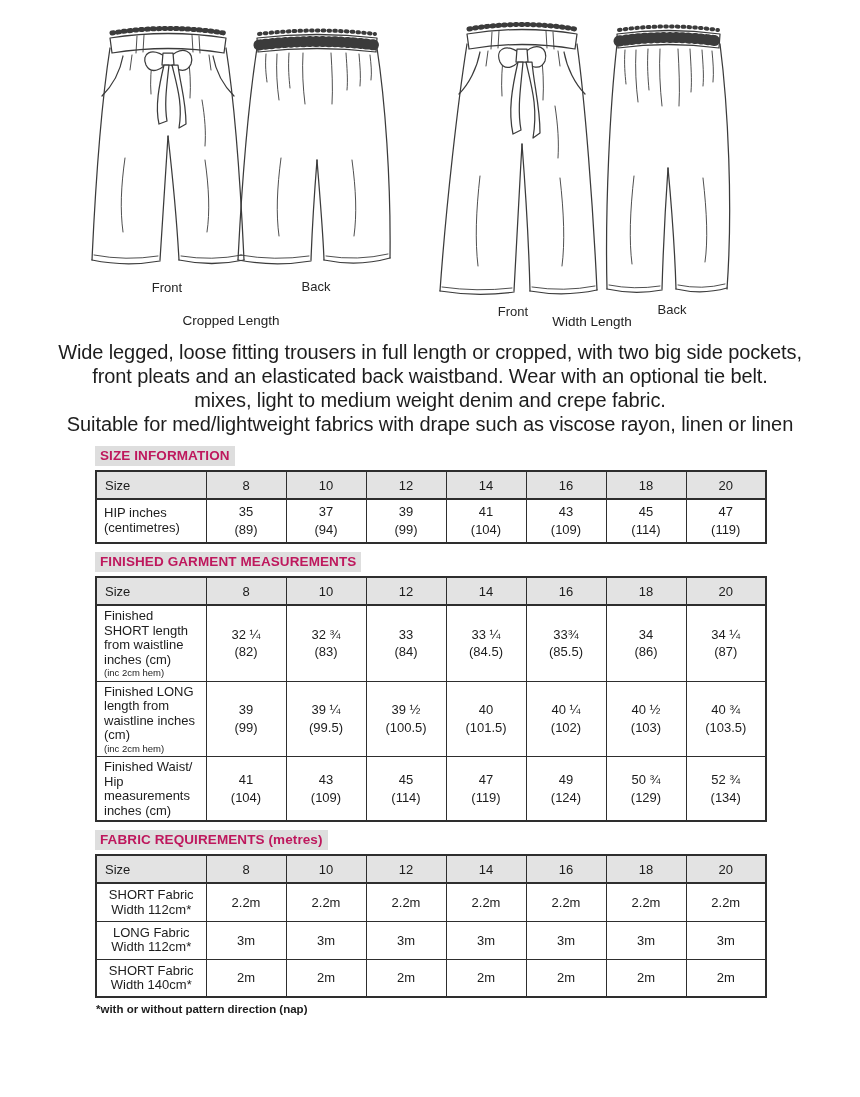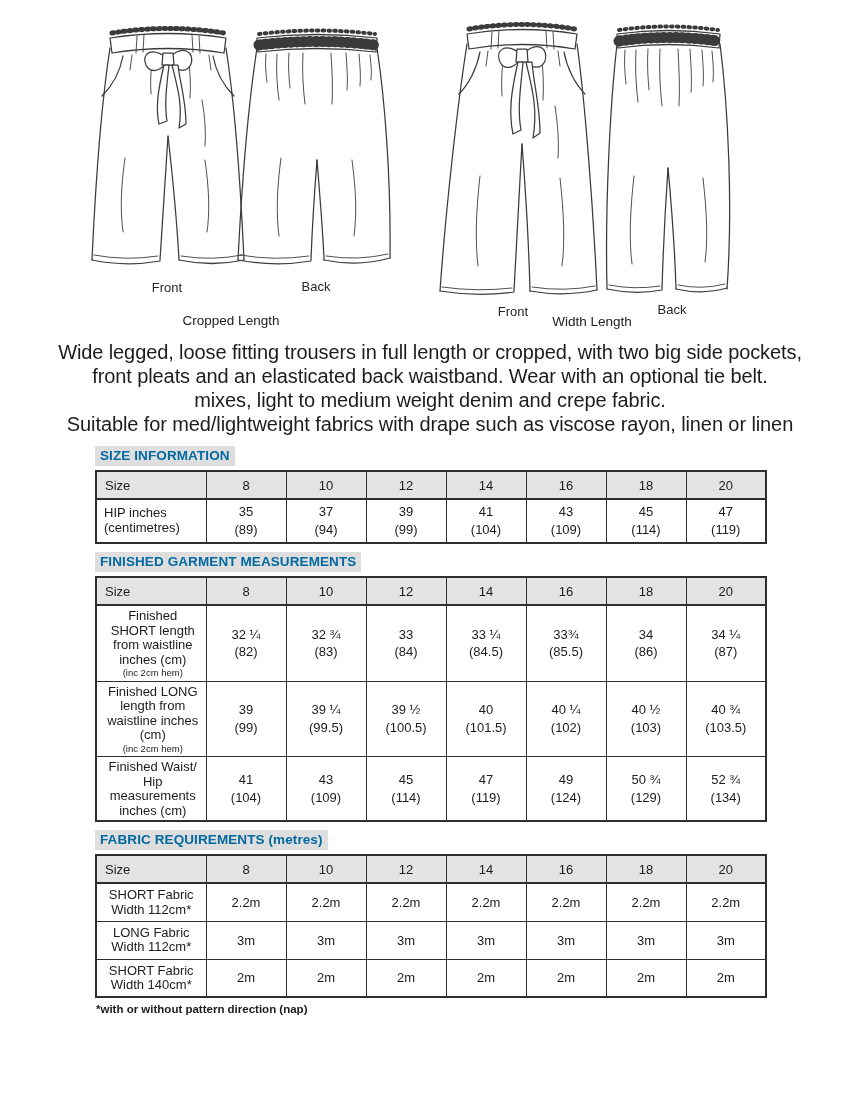--- a/index.html
+++ b/index.html
@@ -16,7 +16,7 @@
   .description{margin-top:8px;text-align:center;font-size:20px;line-height:24px;font-weight:500;color:#1d1d1d;letter-spacing:-0.1px;}
   
   .content{margin-left:95px;width:670px;}
-  .section-heading{display:inline-block;background:#dedede;color:#0369a1;font-weight:700;font-size:13.5px;line-height:18px;padding:1px 5px;letter-spacing:0.1px;}
+  .section-heading{display:inline-block;background:#dedede;color:#be185d;font-weight:700;font-size:13.5px;line-height:18px;padding:1px 5px;letter-spacing:0.1px;}
   .section{margin-top:8px;}
   .section:first-child{margin-top:0;}
   table{border-collapse:collapse;width:670px;table-layout:fixed;margin-top:4px;border:2px solid #2e2e2e;}

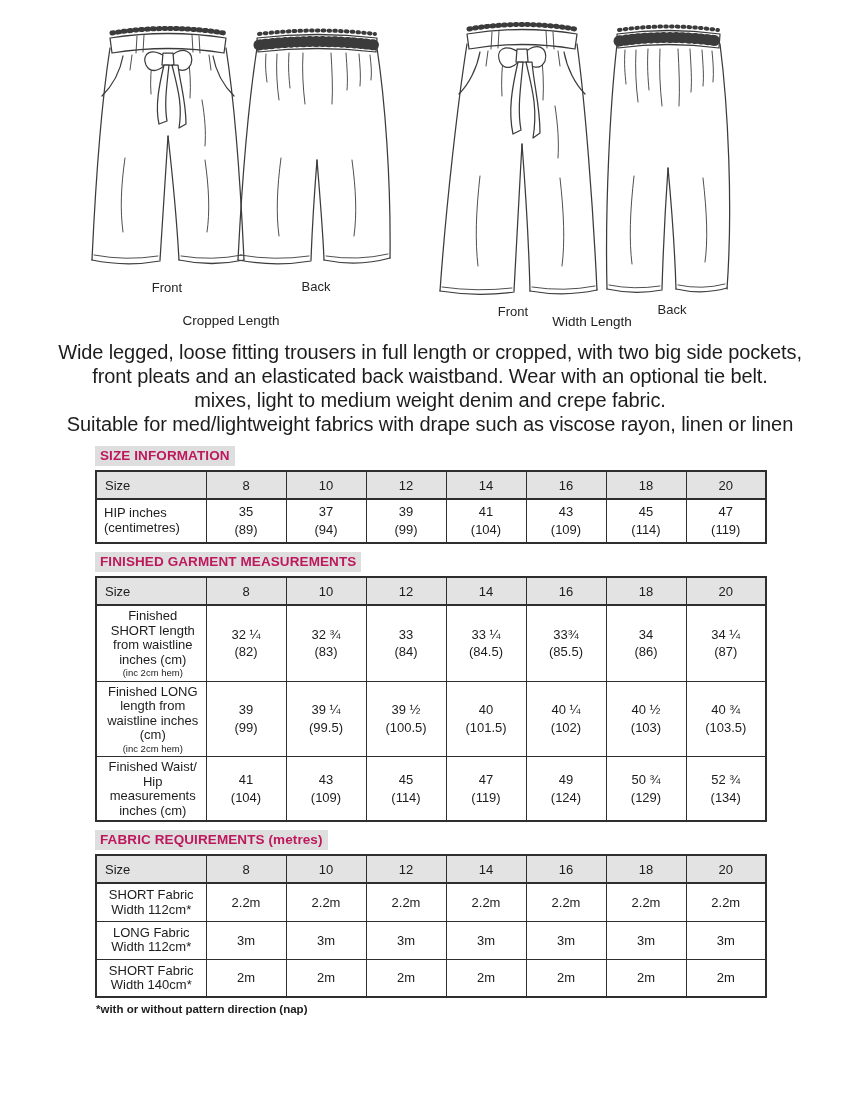--- a/index.html
+++ b/index.html
@@ -31,7 +31,7 @@
   .t1 tbody tr:nth-child(1){height:71px;}
   .t1 tbody tr:nth-child(2){height:66px;}
   .t1 tbody tr:nth-child(3){height:58px;padding-left:28px;}
-  .t1 td.rowlabel{vertical-align:top;padding-top:3px;text-align:center;}
+  .t1 td.rowlabel{vertical-align:top;padding-top:3px;}
   .t2 tbody tr{height:38px;}
   
   .footnote{margin:5px 0 0 1px;font-size:11.5px;font-weight:700;color:#1c1c1c;}

